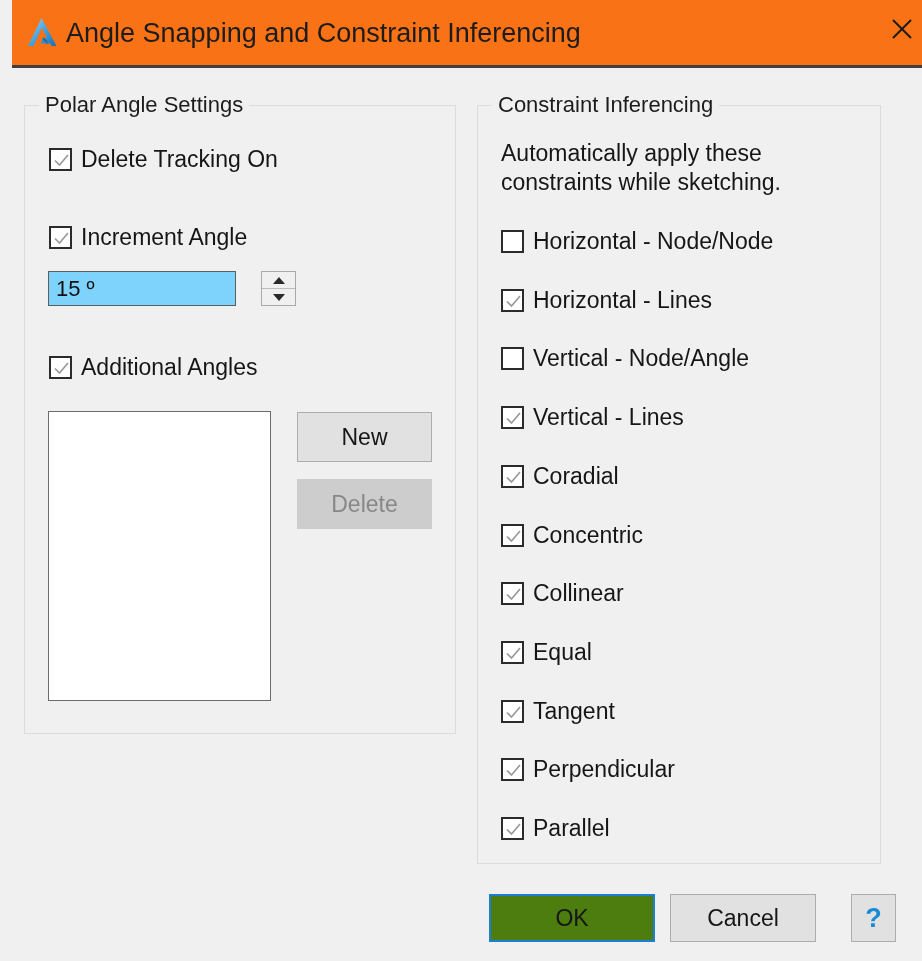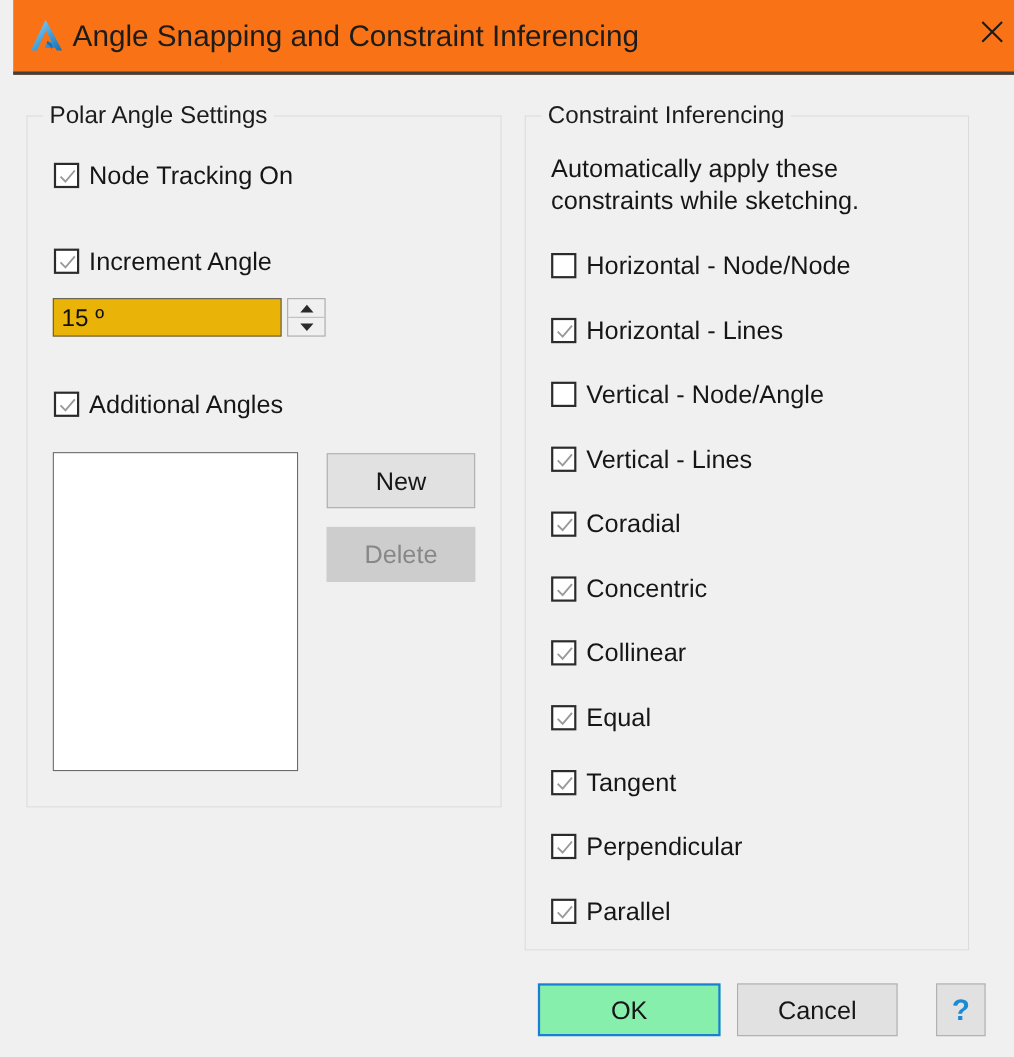--- a/index.html
+++ b/index.html
@@ -242,7 +242,7 @@
         <polyline points="3,9.5 7.5,14 16,4" fill="none" stroke="#9a9a9a" stroke-width="1.7"></polyline>
       </svg>
     </span>
-    <span class="clabel">Node Tracking On</span>
+    <span class="clabel">Delete Tracking On</span>
   </div>
 
   <div class="checkrow" style="left:24px; top:118px;">

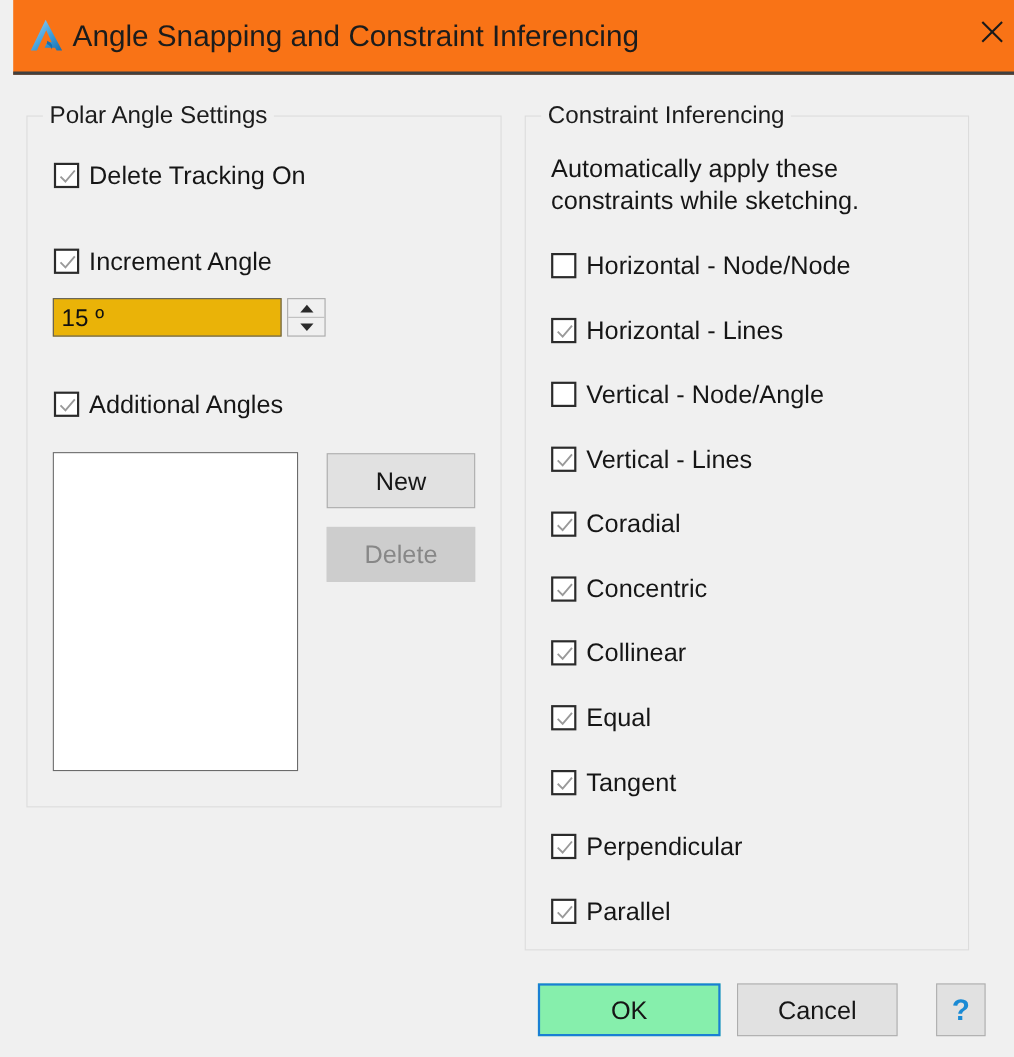--- a/index.html
+++ b/index.html
@@ -105,8 +105,8 @@
   .numfield {
     position: absolute;
     left: 48px; top: 271px;
-    width: 208px; height: 35px;
-    background: #eab308;
+    width: 188px; height: 35px;
+    background: #7dd3fc;
     border: 1px solid #5d5d5d;
     box-sizing: border-box;
     font-family: "Liberation Sans", sans-serif;

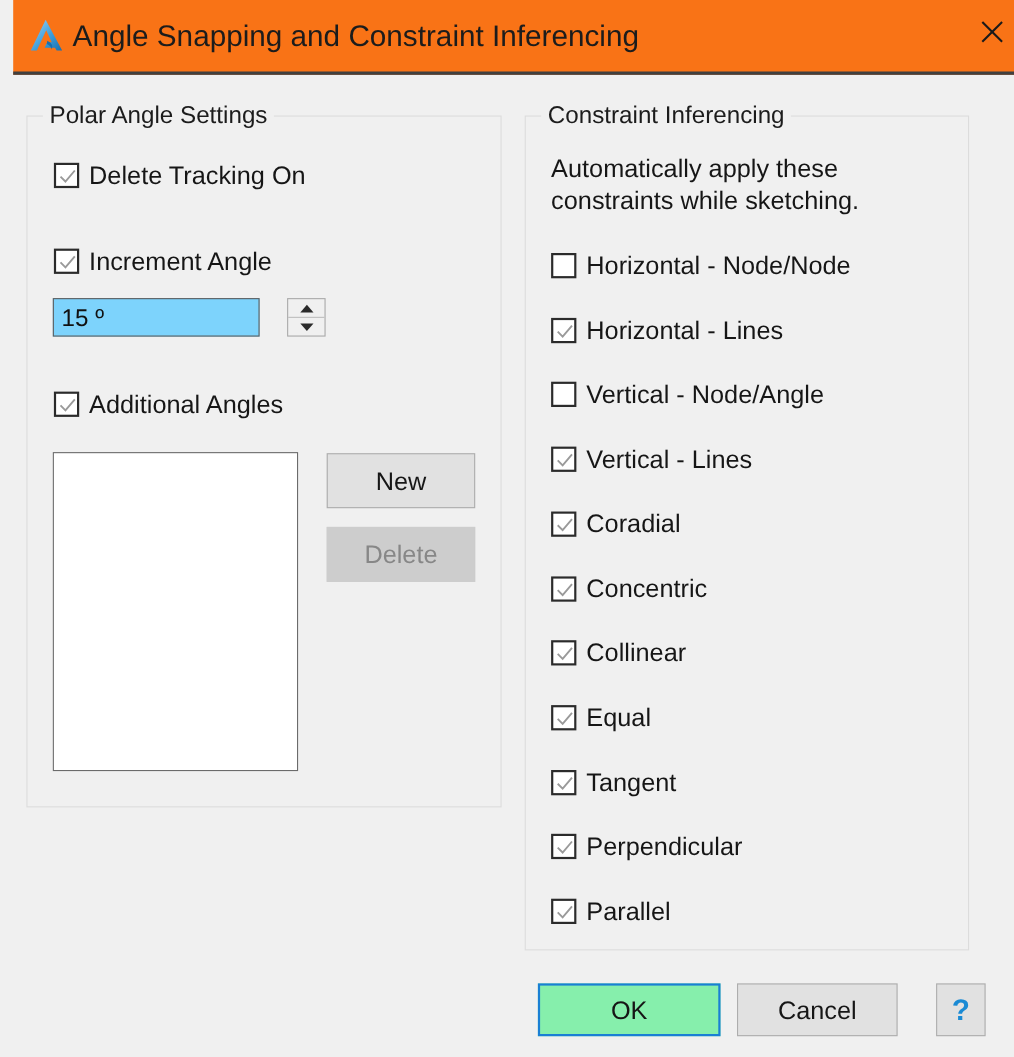--- a/index.html
+++ b/index.html
@@ -183,7 +183,7 @@
     left: 489px; top: 894px;
     width: 166px; height: 48px;
     border: 2px solid #1a7fd4;
-    background: #86efac;
+    background: #4d7c0f;
   }
   #cancel-btn {
     left: 670px; top: 894px;

